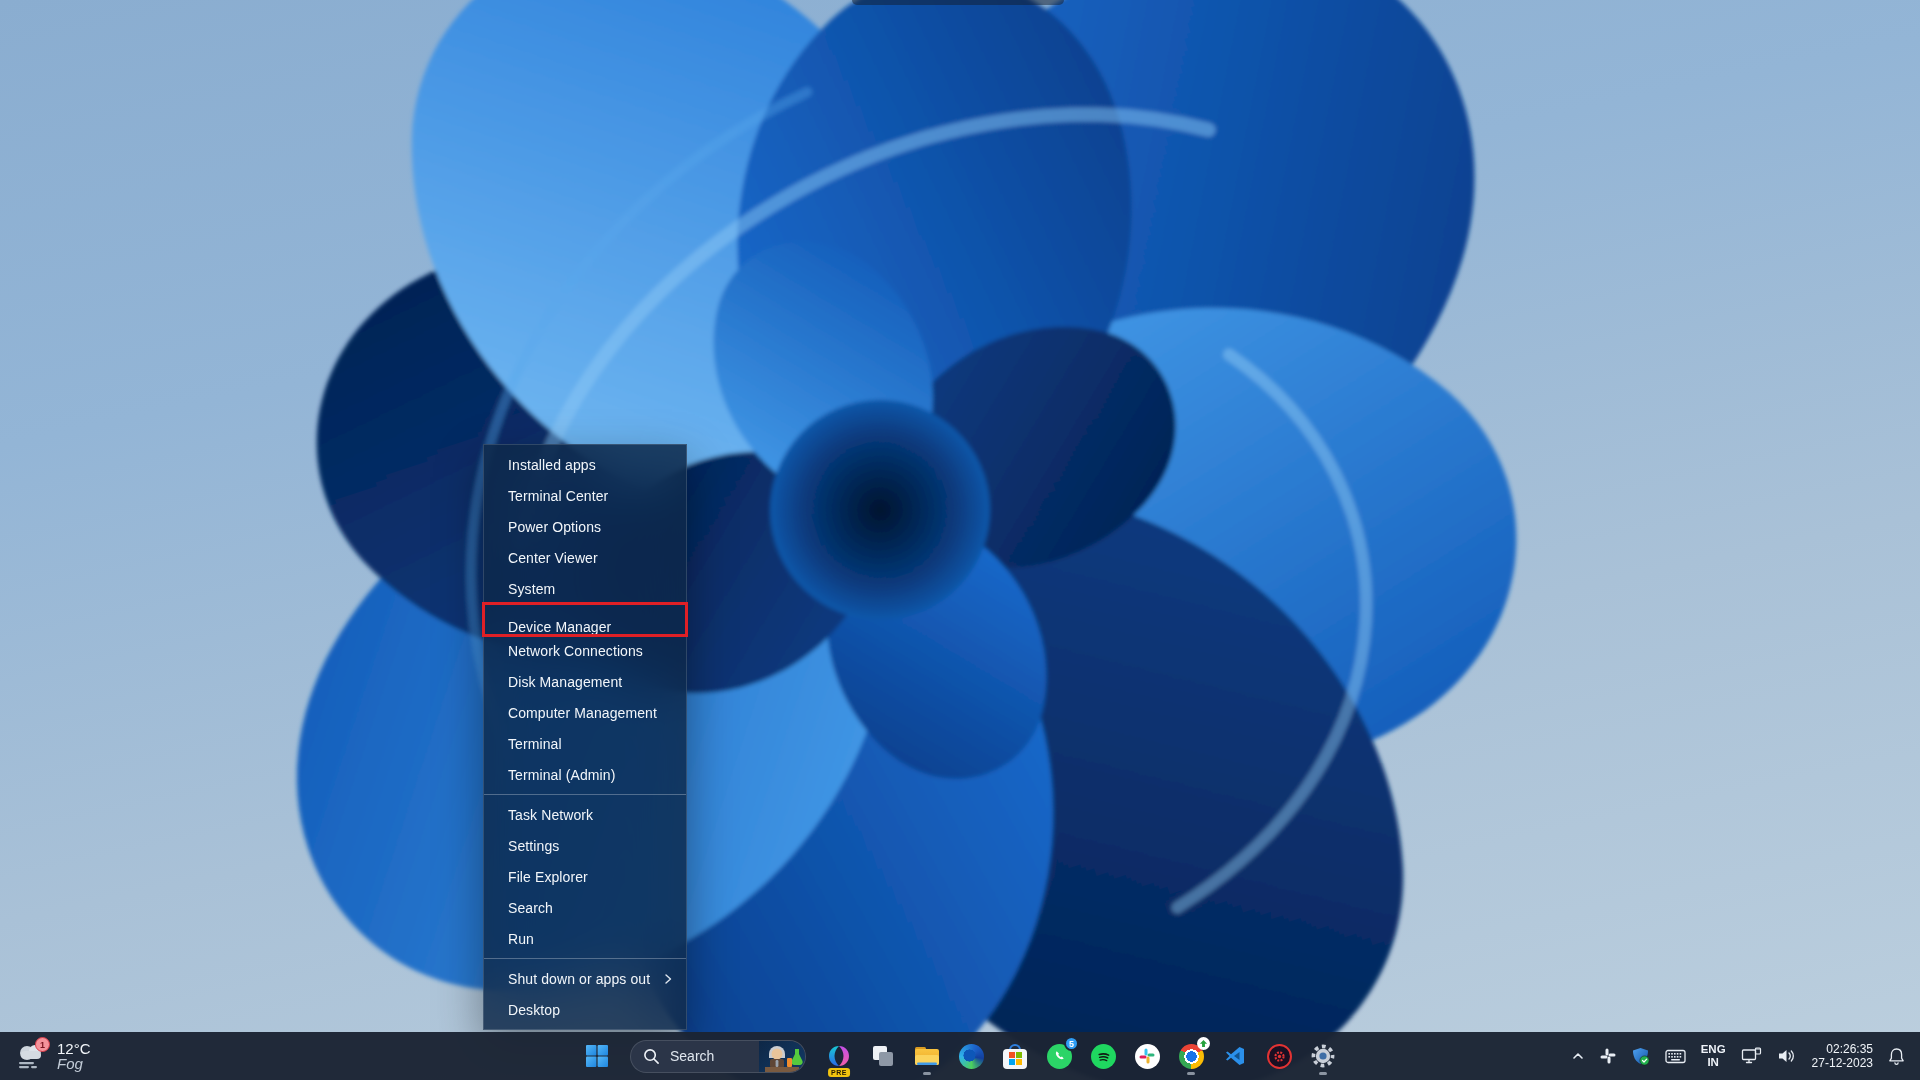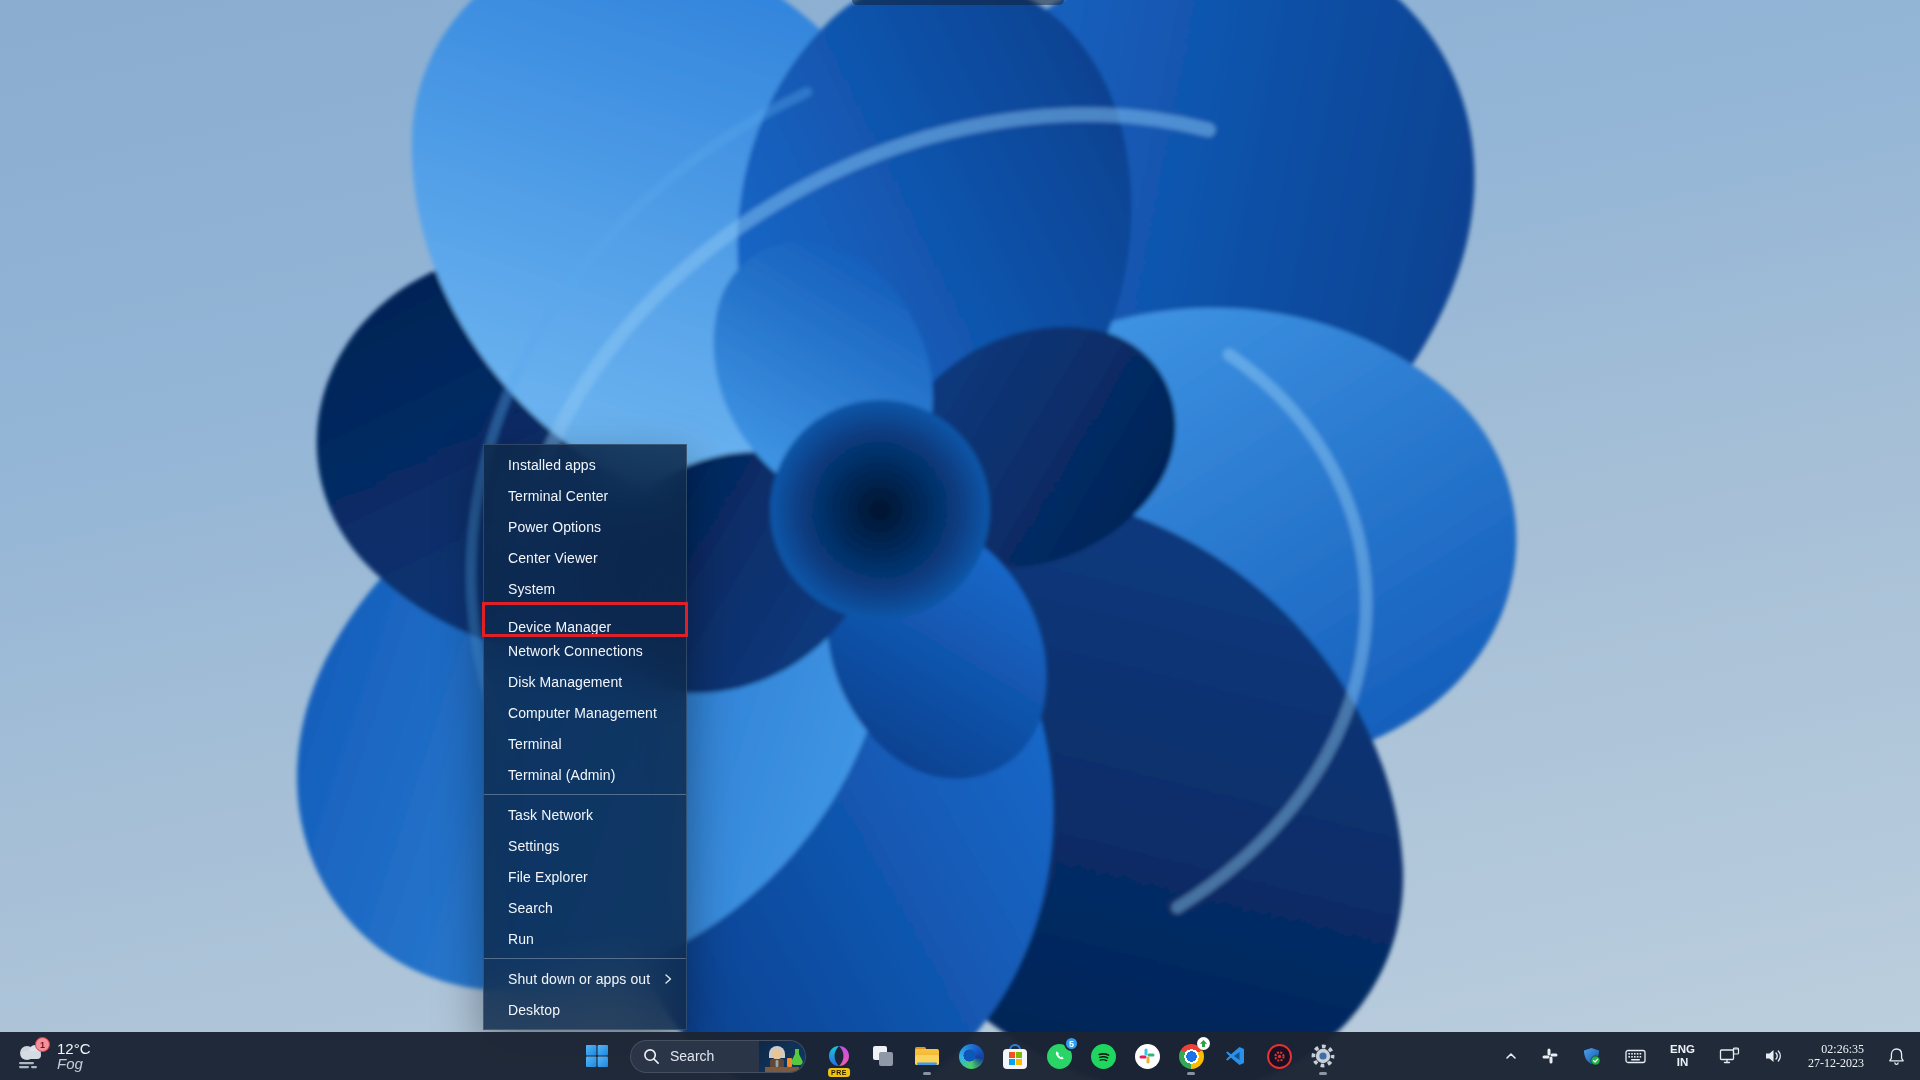--- a/index.html
+++ b/index.html
@@ -63,7 +63,7 @@
     display:flex; flex-wrap:wrap; gap:1px; padding:3.5px 5px; align-content:center; justify-content:center; }
   .store-bag i { width:6px; height:6px; display:block; }
 
-  .tb-right { position:absolute; right:0; top:0; bottom:0; display:flex; align-items:center; gap:14px; padding-right:10px; }
+  .tb-right { position:absolute; right:0; top:0; bottom:0; display:flex; align-items:center; gap:5px; padding-right:10px; }
   .tray-btn { height:40px; border-radius:5px; display:flex; align-items:center; justify-content:center; padding:0 5px; }
   .lang { font-size:11.5px; font-weight:bold; line-height:13px; text-align:center; color:#eef2f8; }
   .clock { font-size:12px; line-height:14.5px; text-align:right; color:#f0f4f8;font-family:Liberation Serif, serif; }

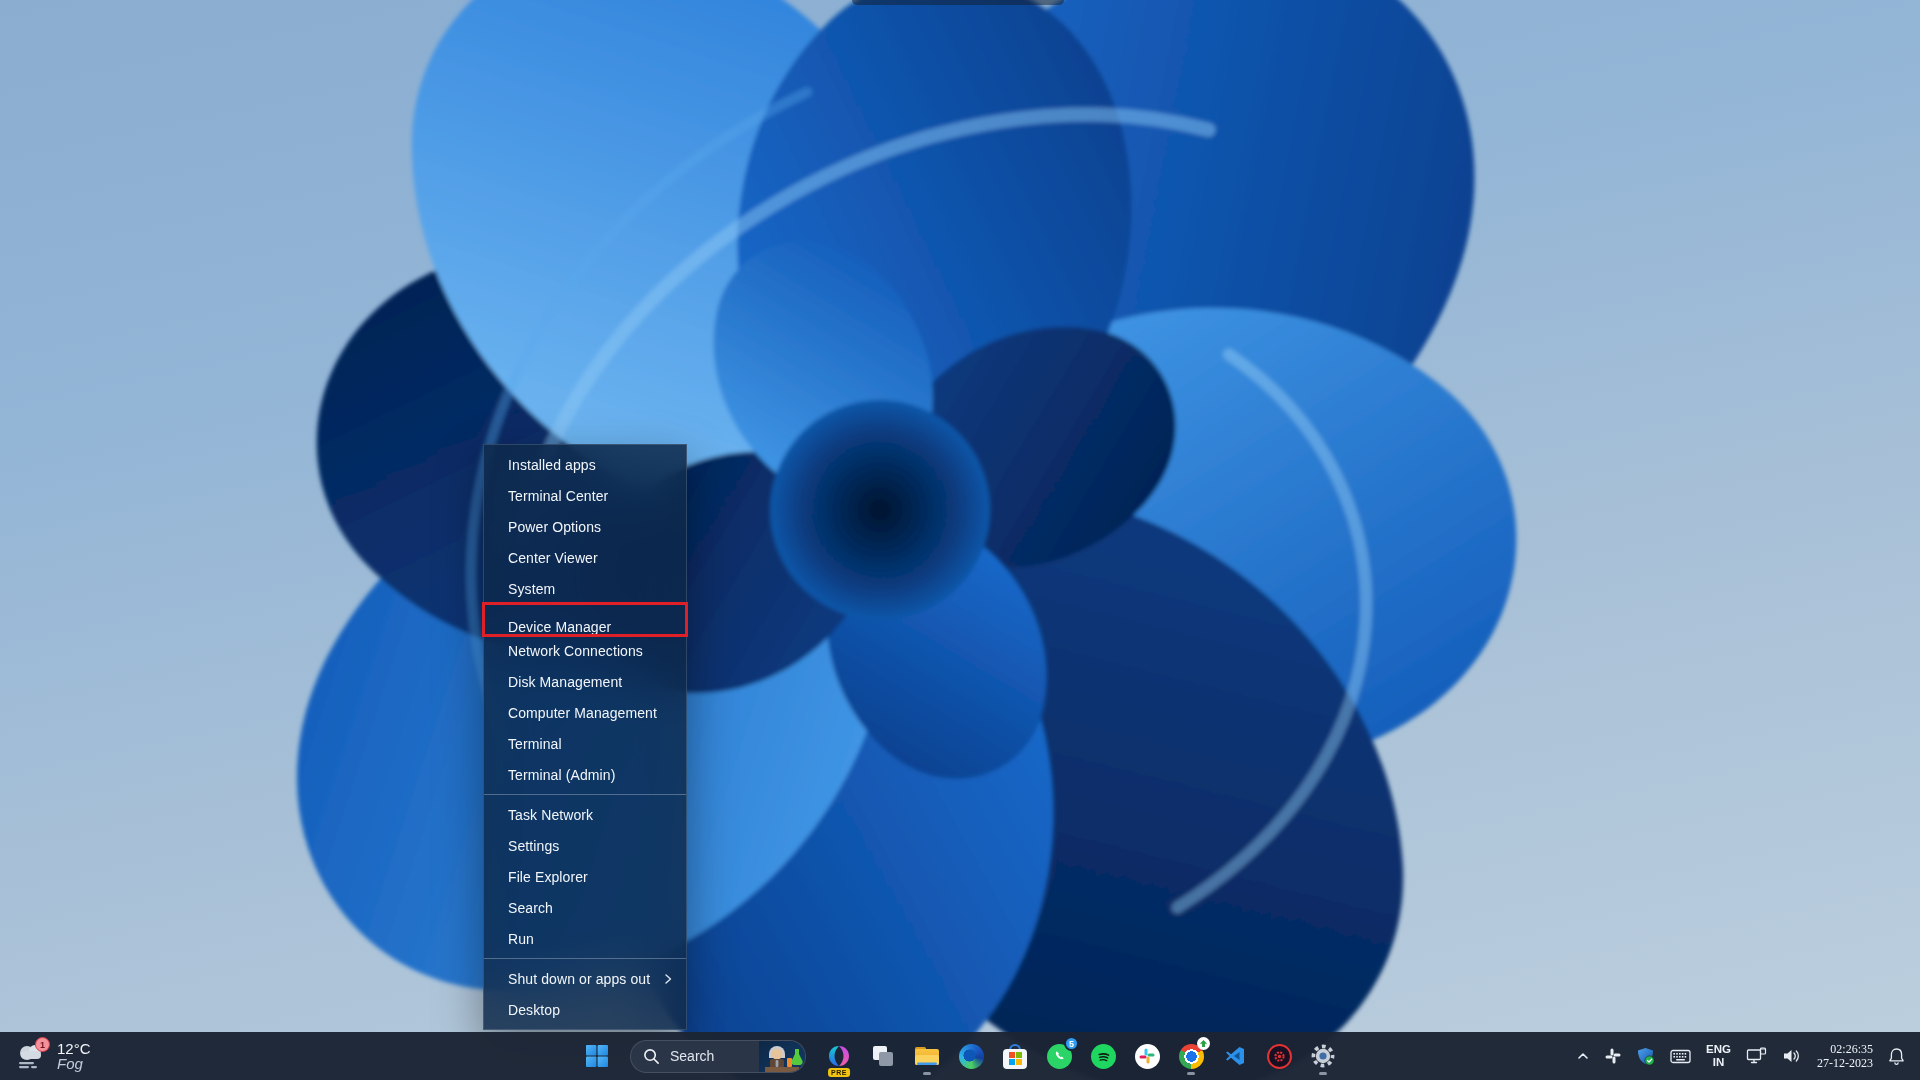--- a/index.html
+++ b/index.html
@@ -66,7 +66,7 @@
   .tb-right { position:absolute; right:0; top:0; bottom:0; display:flex; align-items:center; gap:5px; padding-right:10px; }
   .tray-btn { height:40px; border-radius:5px; display:flex; align-items:center; justify-content:center; padding:0 5px; }
   .lang { font-size:11.5px; font-weight:bold; line-height:13px; text-align:center; color:#eef2f8; }
-  .clock { font-size:12px; line-height:14.5px; text-align:right; color:#f0f4f8;font-family:Liberation Serif, serif; }
+  .clock { font-size:12px; line-height:14.5px; text-align:right; color:#f0f4f8; }
 </style>
 </head>
 <body>

